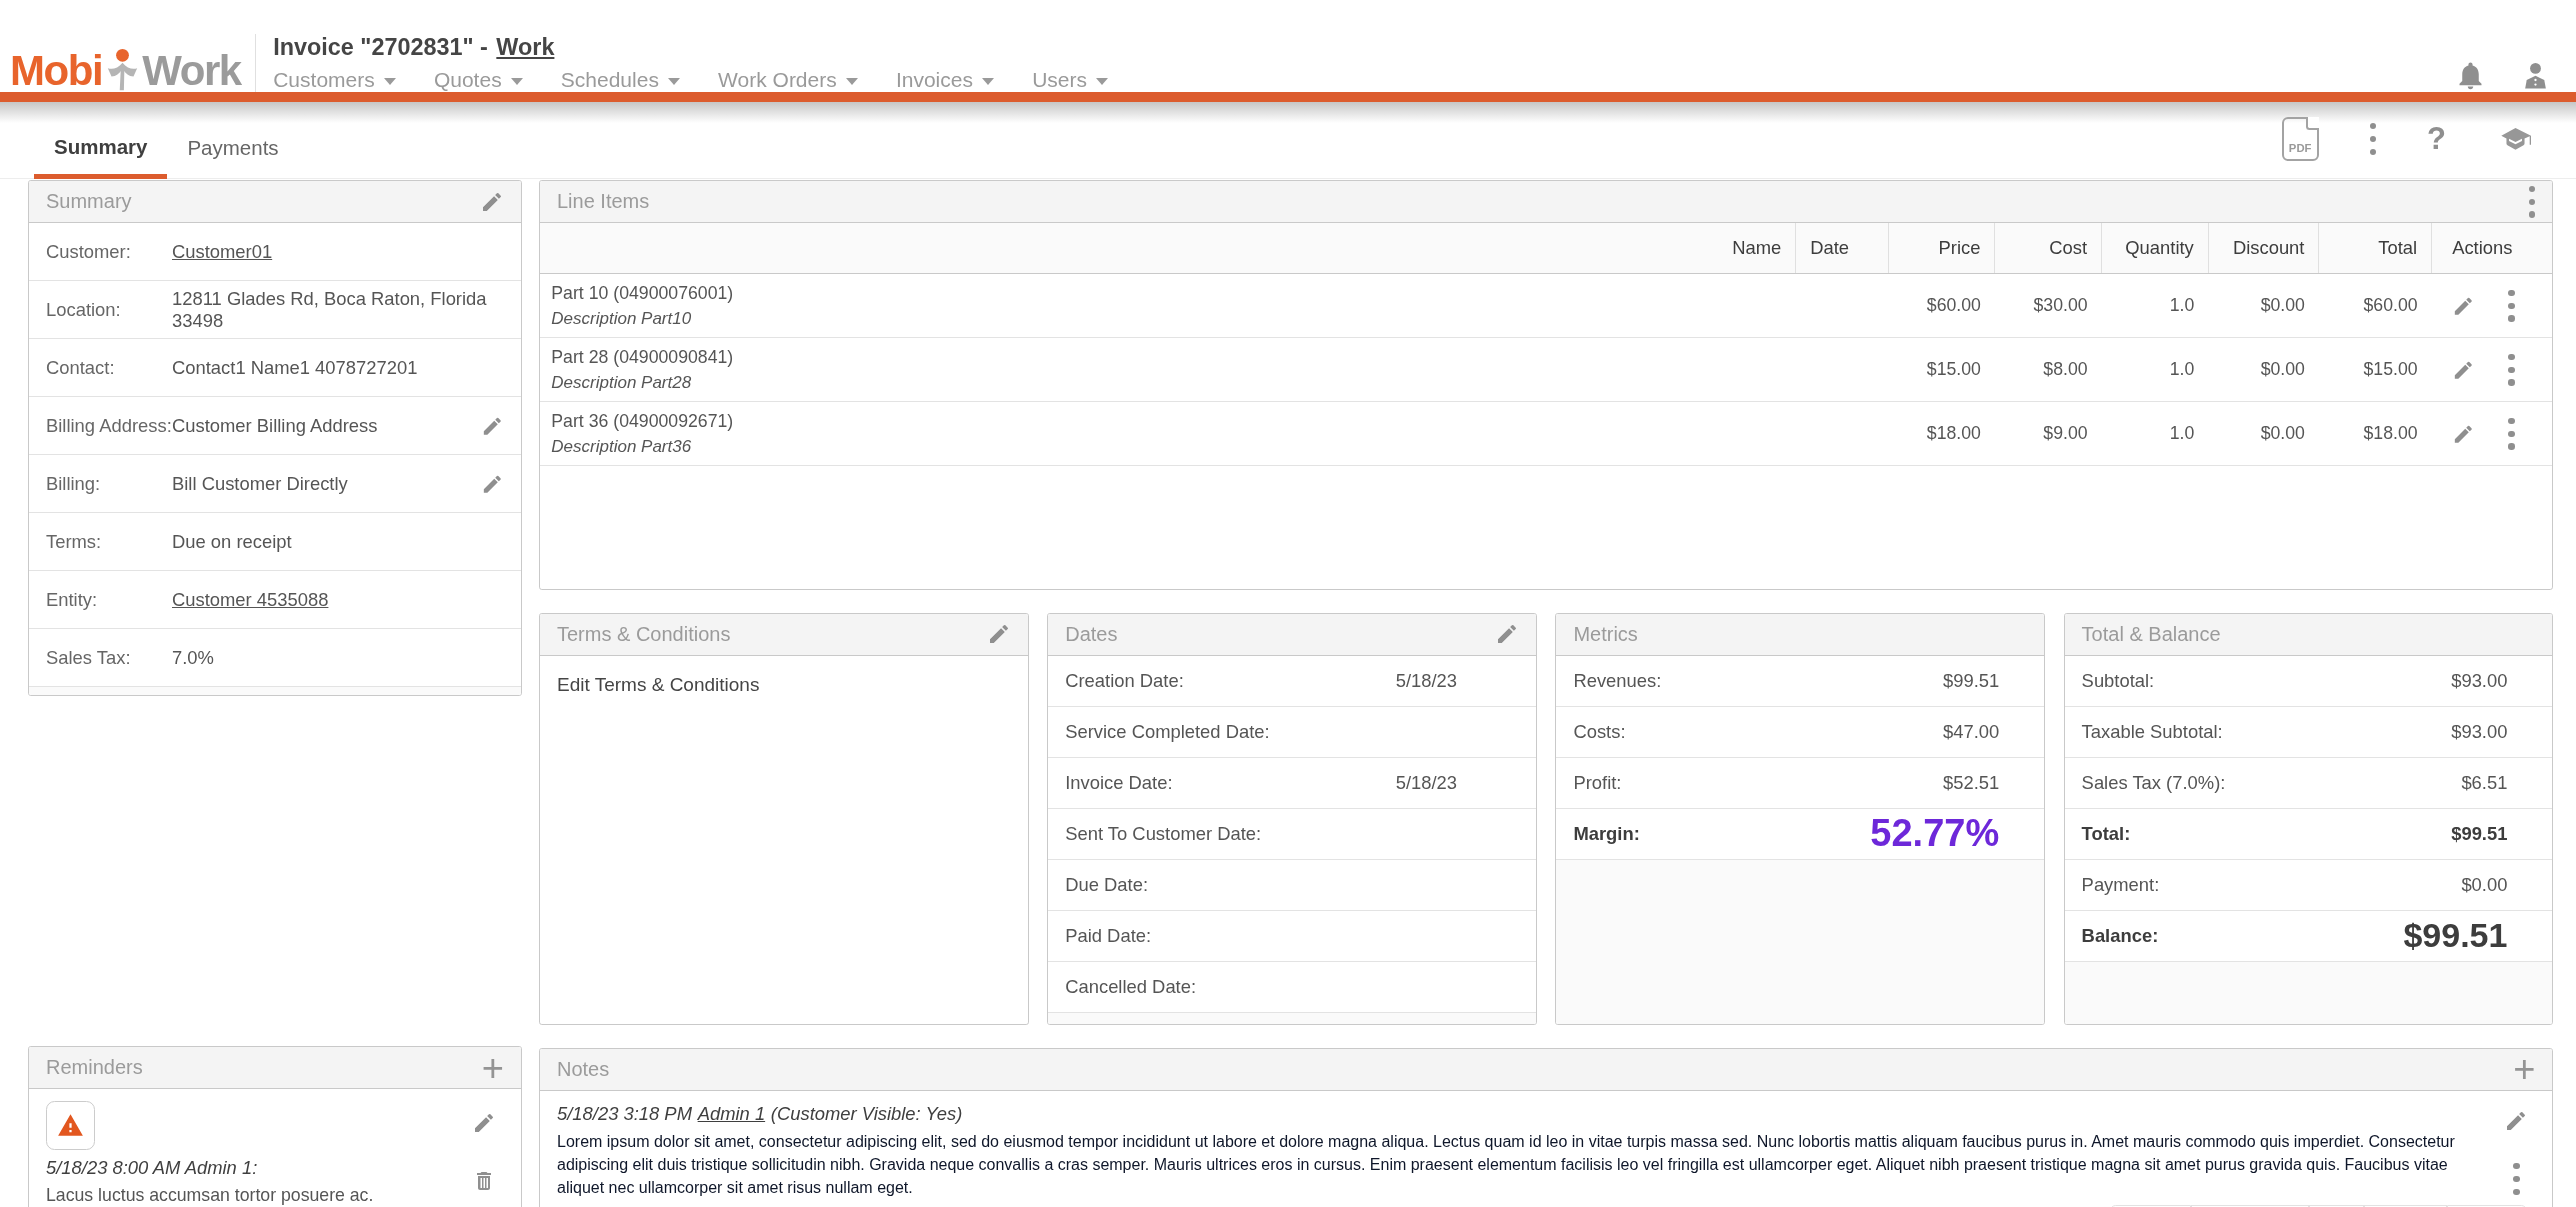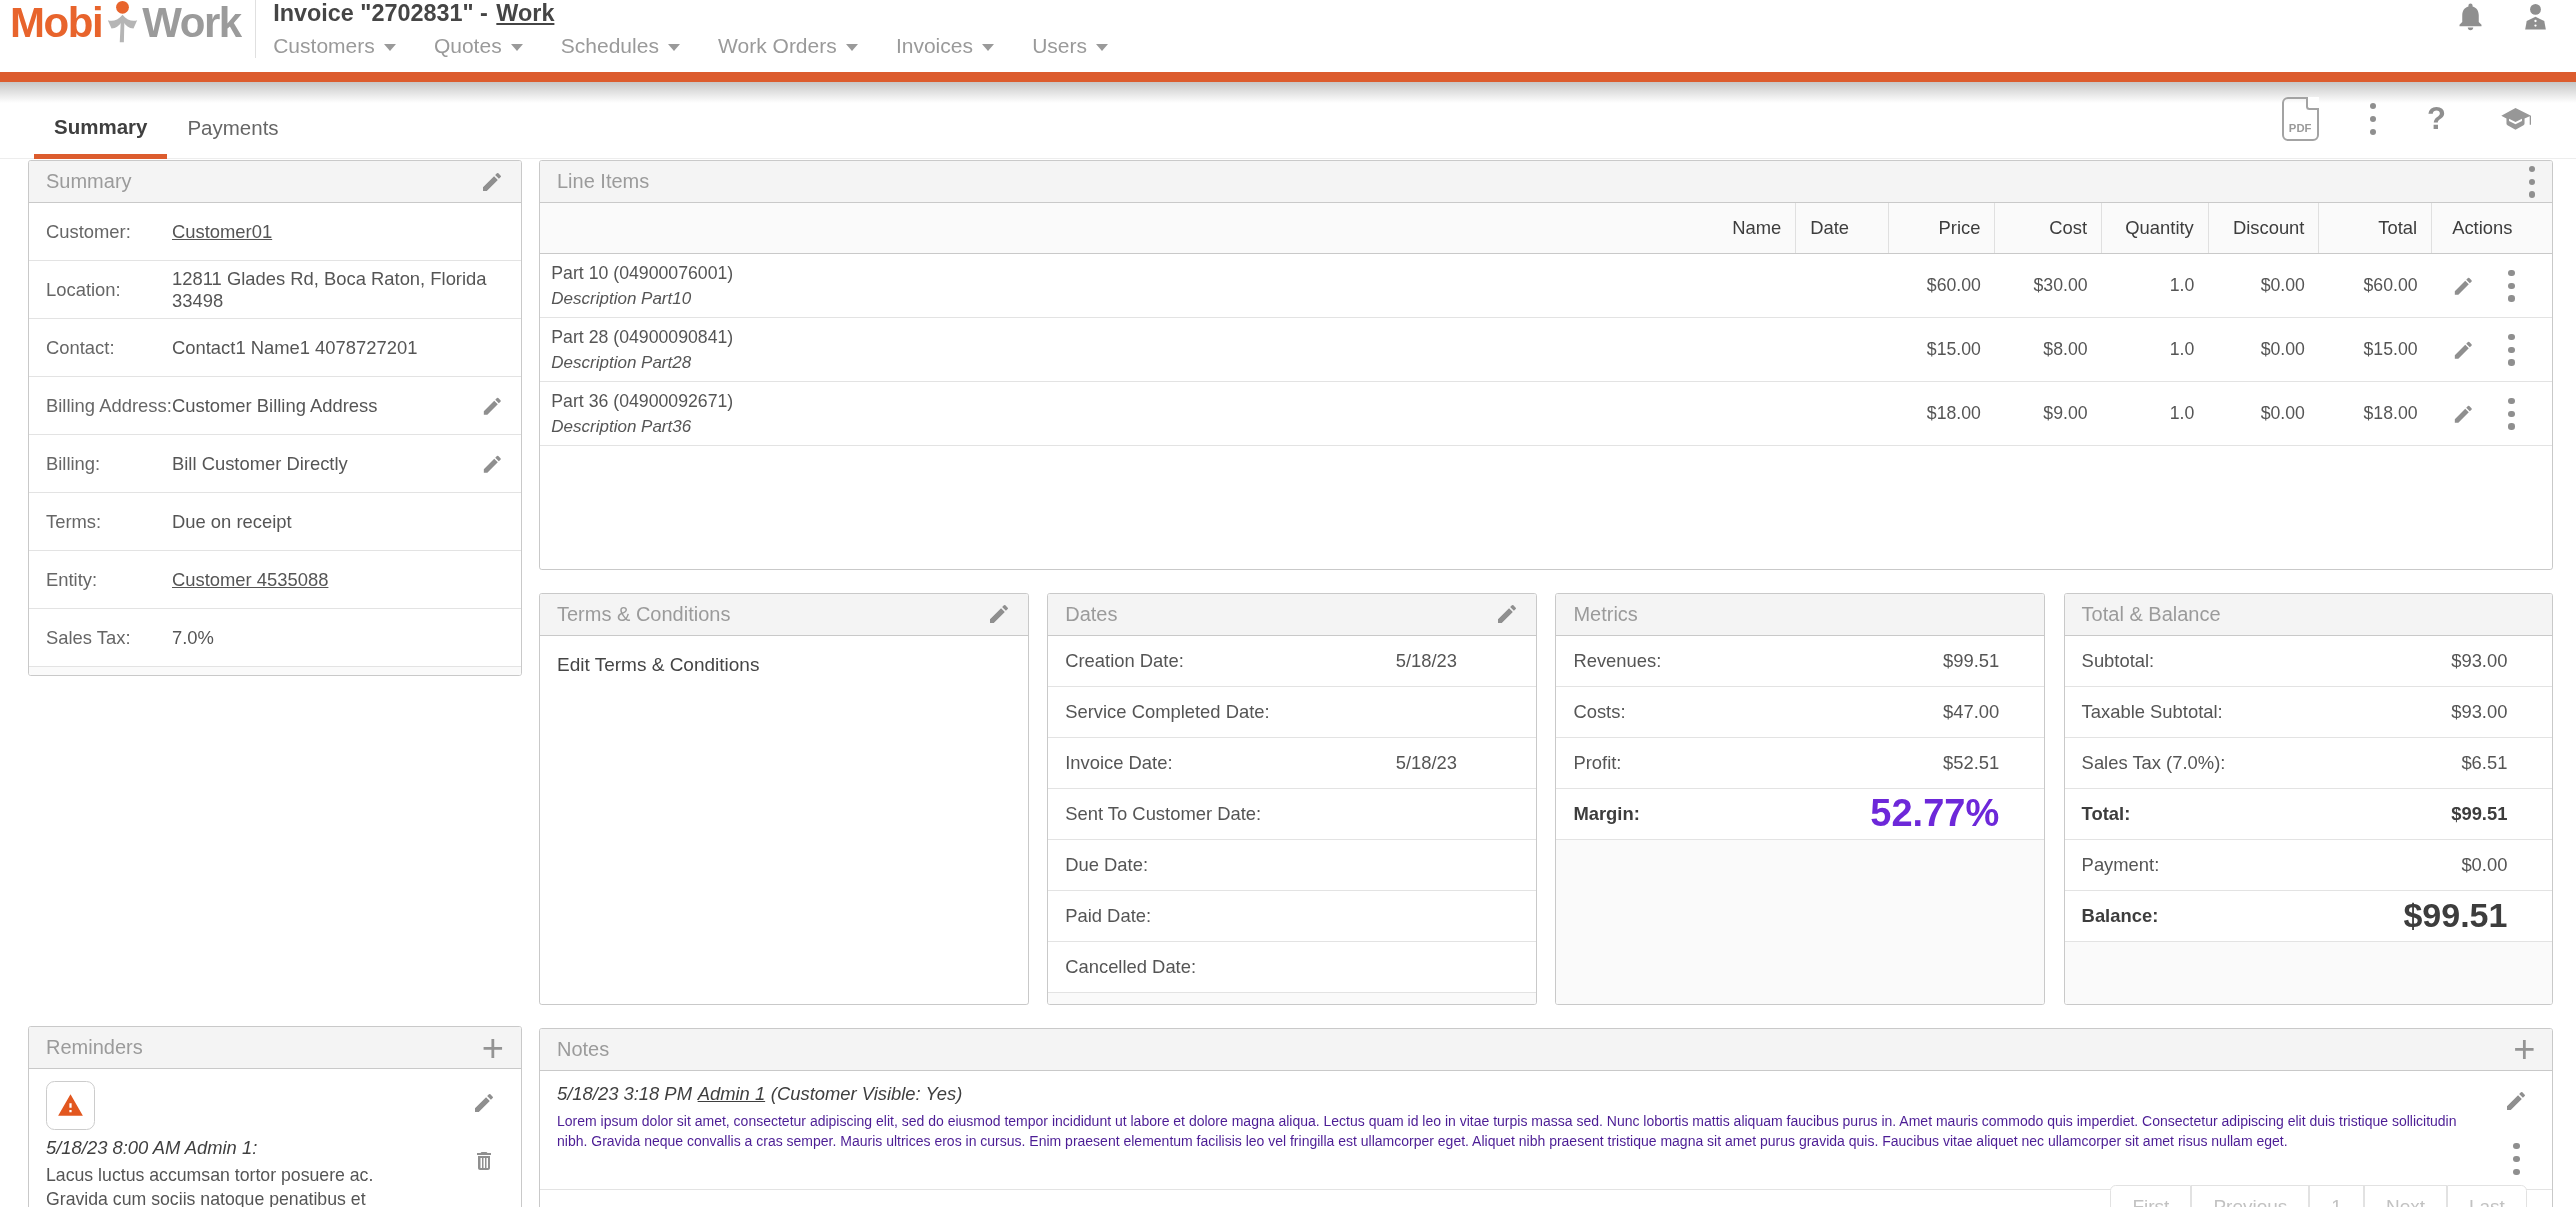--- a/index.html
+++ b/index.html
@@ -7,7 +7,7 @@
        font-family:"Liberation Sans","DejaVu Sans",sans-serif;color:#555;position:relative}
 
   
-  .app-header{height:72px;display:flex;align-items:flex-start;padding:0 25.5px 0 10px}
+  .app-header{height:92px;display:flex;align-items:flex-end;padding:0 25.5px 0 10px}
   .logo{display:flex;align-items:flex-end;cursor:pointer;user-select:none}
   .logo-text{font-size:42px;font-weight:bold;letter-spacing:-1.4px;line-height:1}
   .logo-mobi{color:#E8642C}

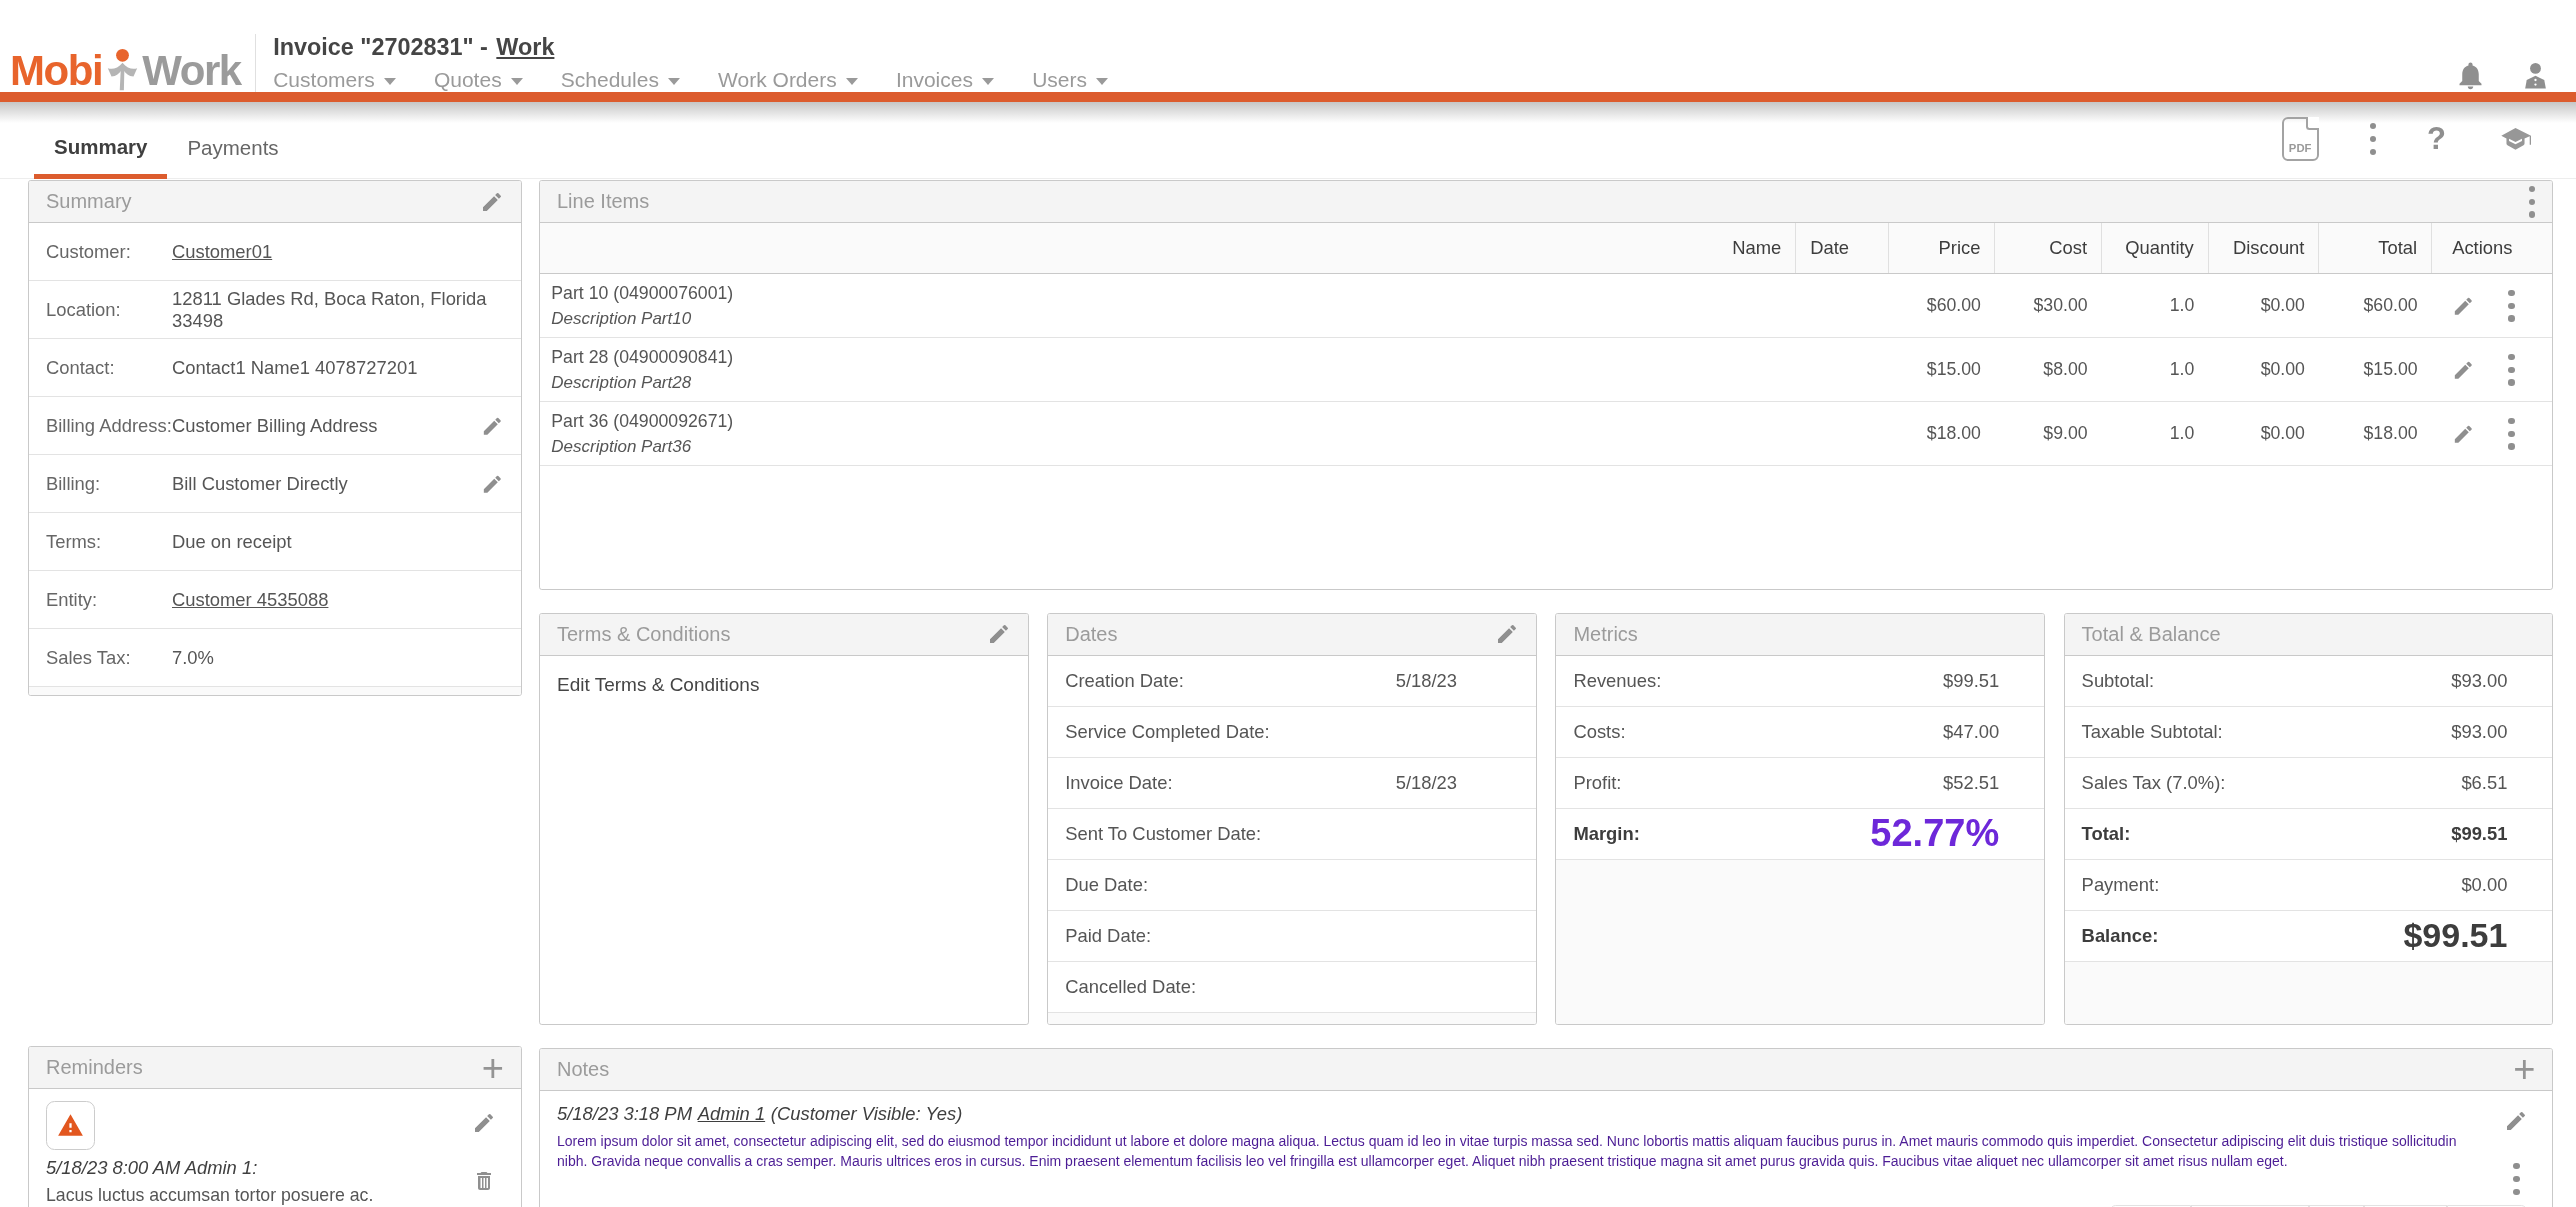--- a/index.html
+++ b/index.html
@@ -107,7 +107,7 @@
   .note-main{flex:1;padding-right:35px}
   .note-meta{font-style:italic;color:#3f3f3f;font-size:18.4px;margin-bottom:5.7px}
   .note-author{text-decoration:underline;cursor:pointer;margin:0 5.7px}
-  .note-text{font-size:14px;color:#4c1d95;line-height:1.43}
+  .note-text{font-size:16px;color:#0f172a;line-height:1.43}
   .note-icons{display:flex;flex-direction:column;gap:30px;align-items:center;padding:5.7px 7px 0 0}
 
   .pagination{position:absolute;right:25.5px;top:156px;display:flex}

